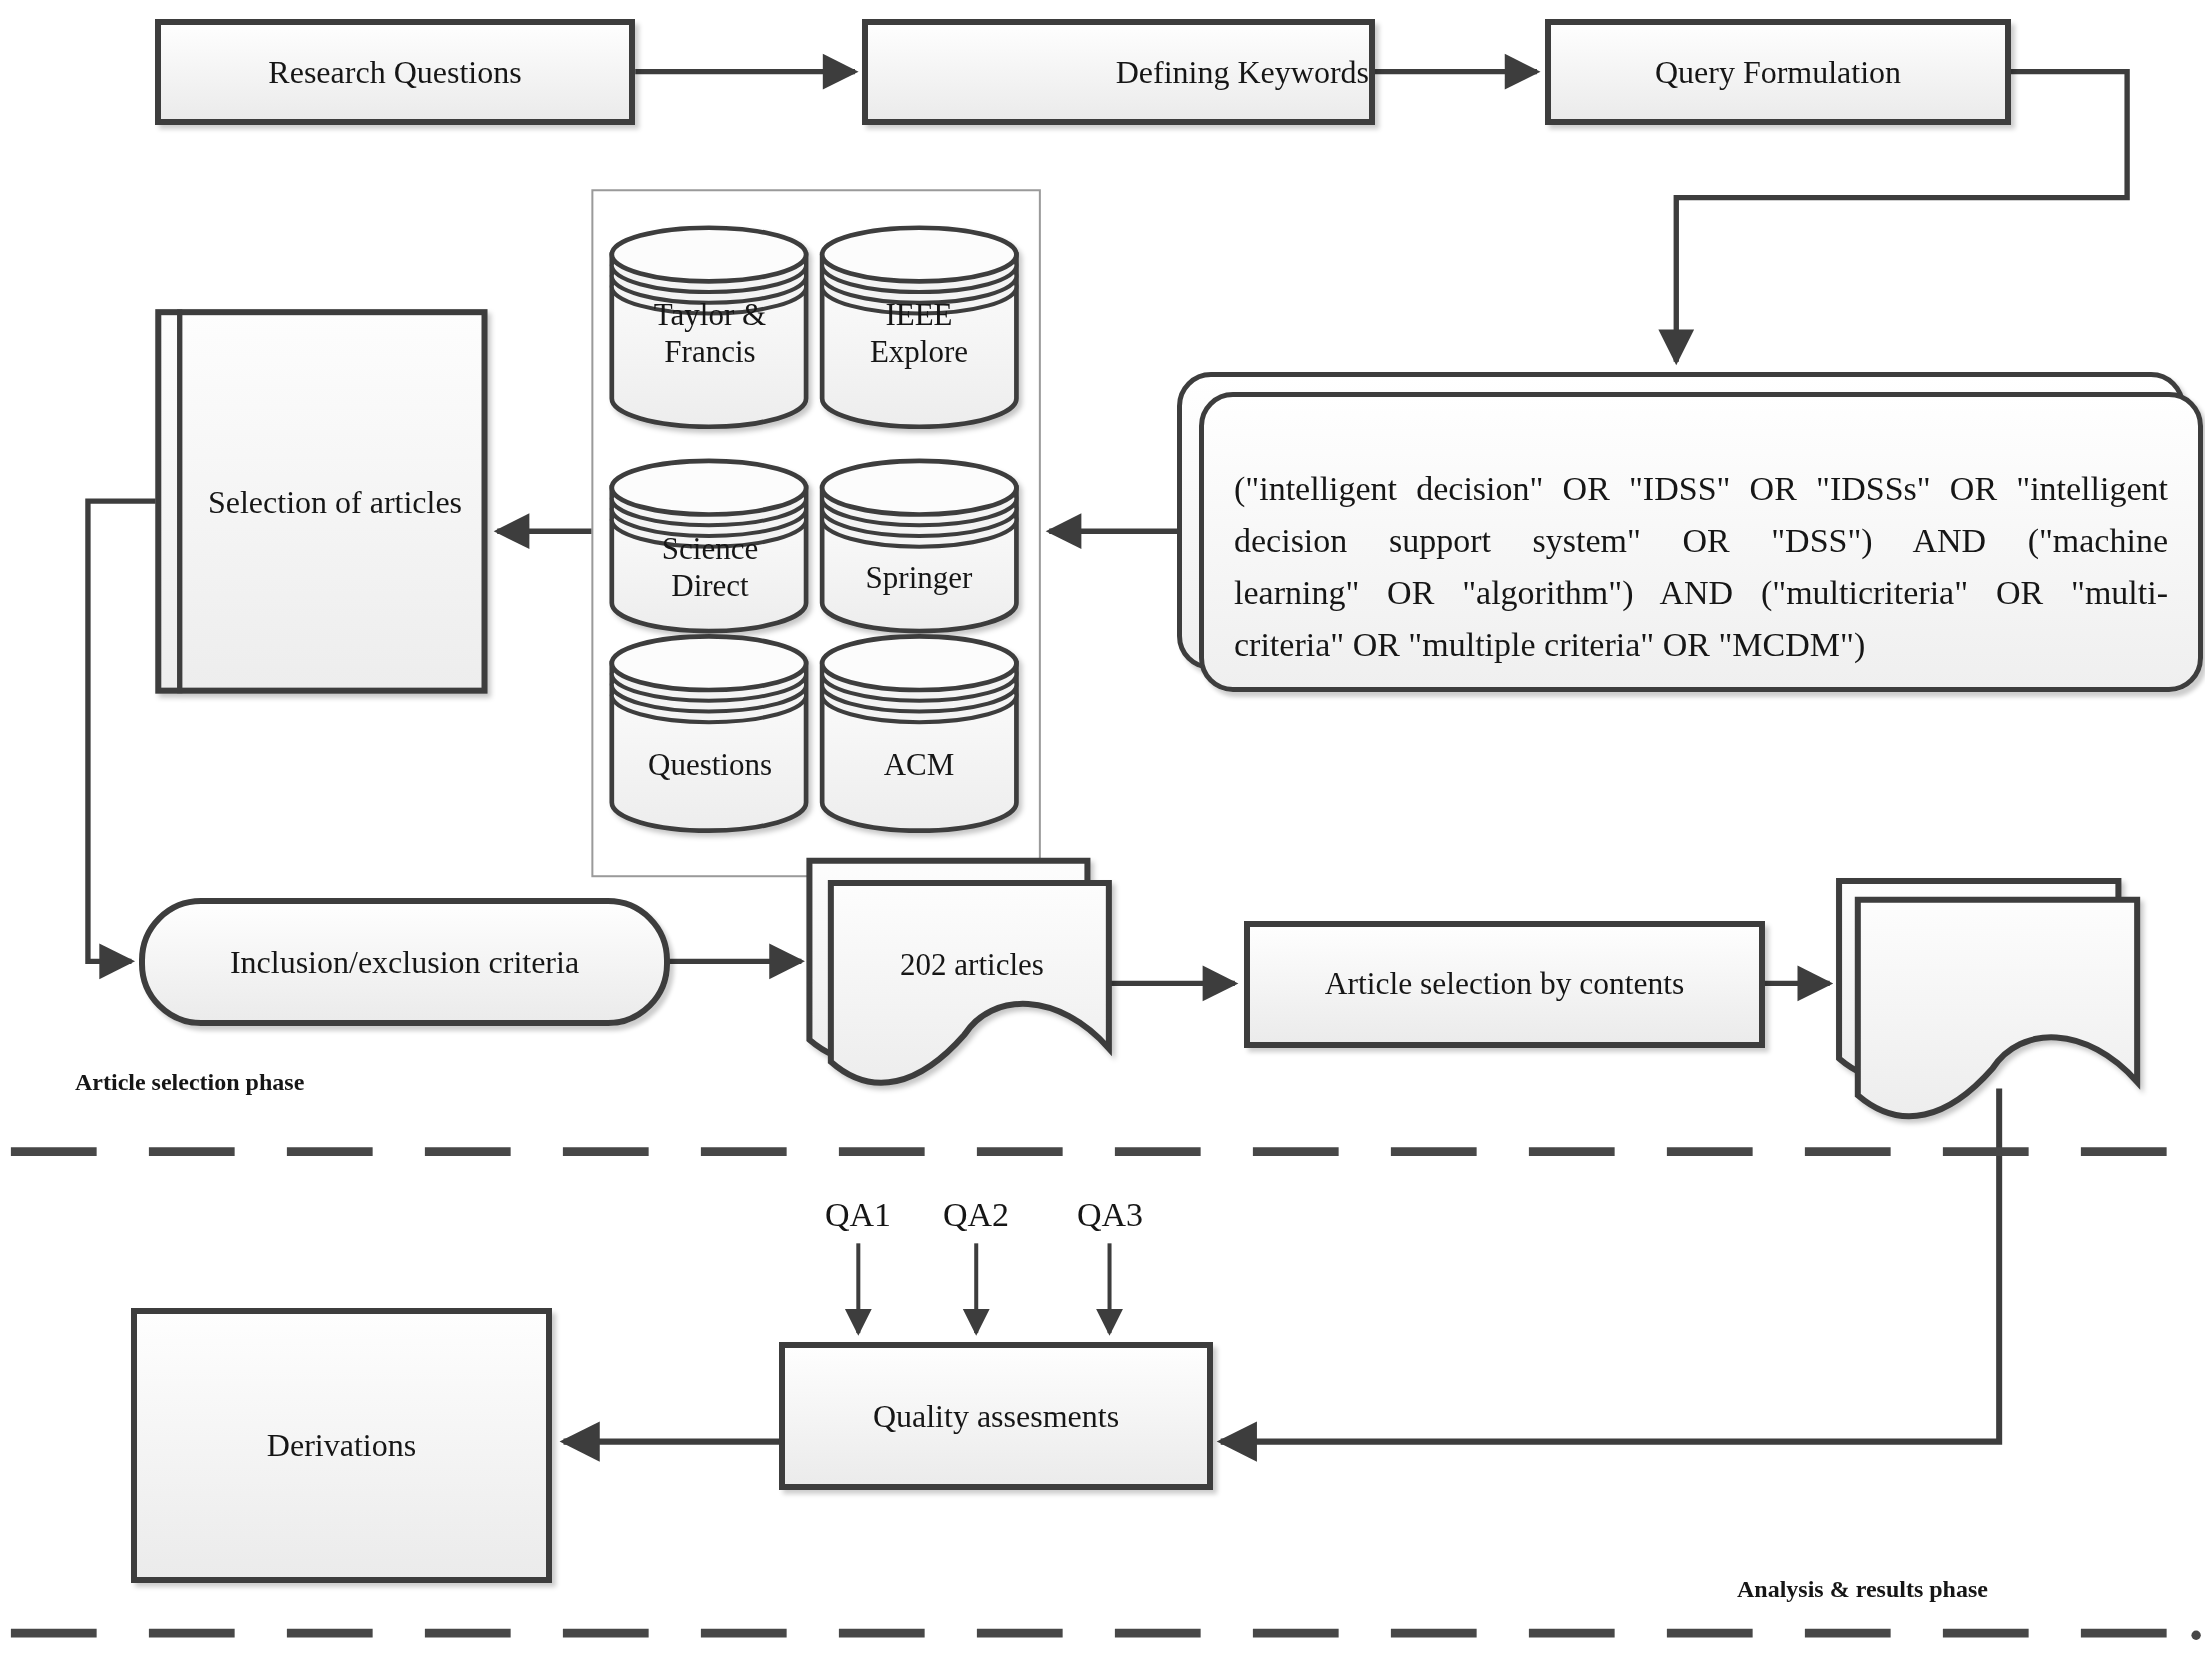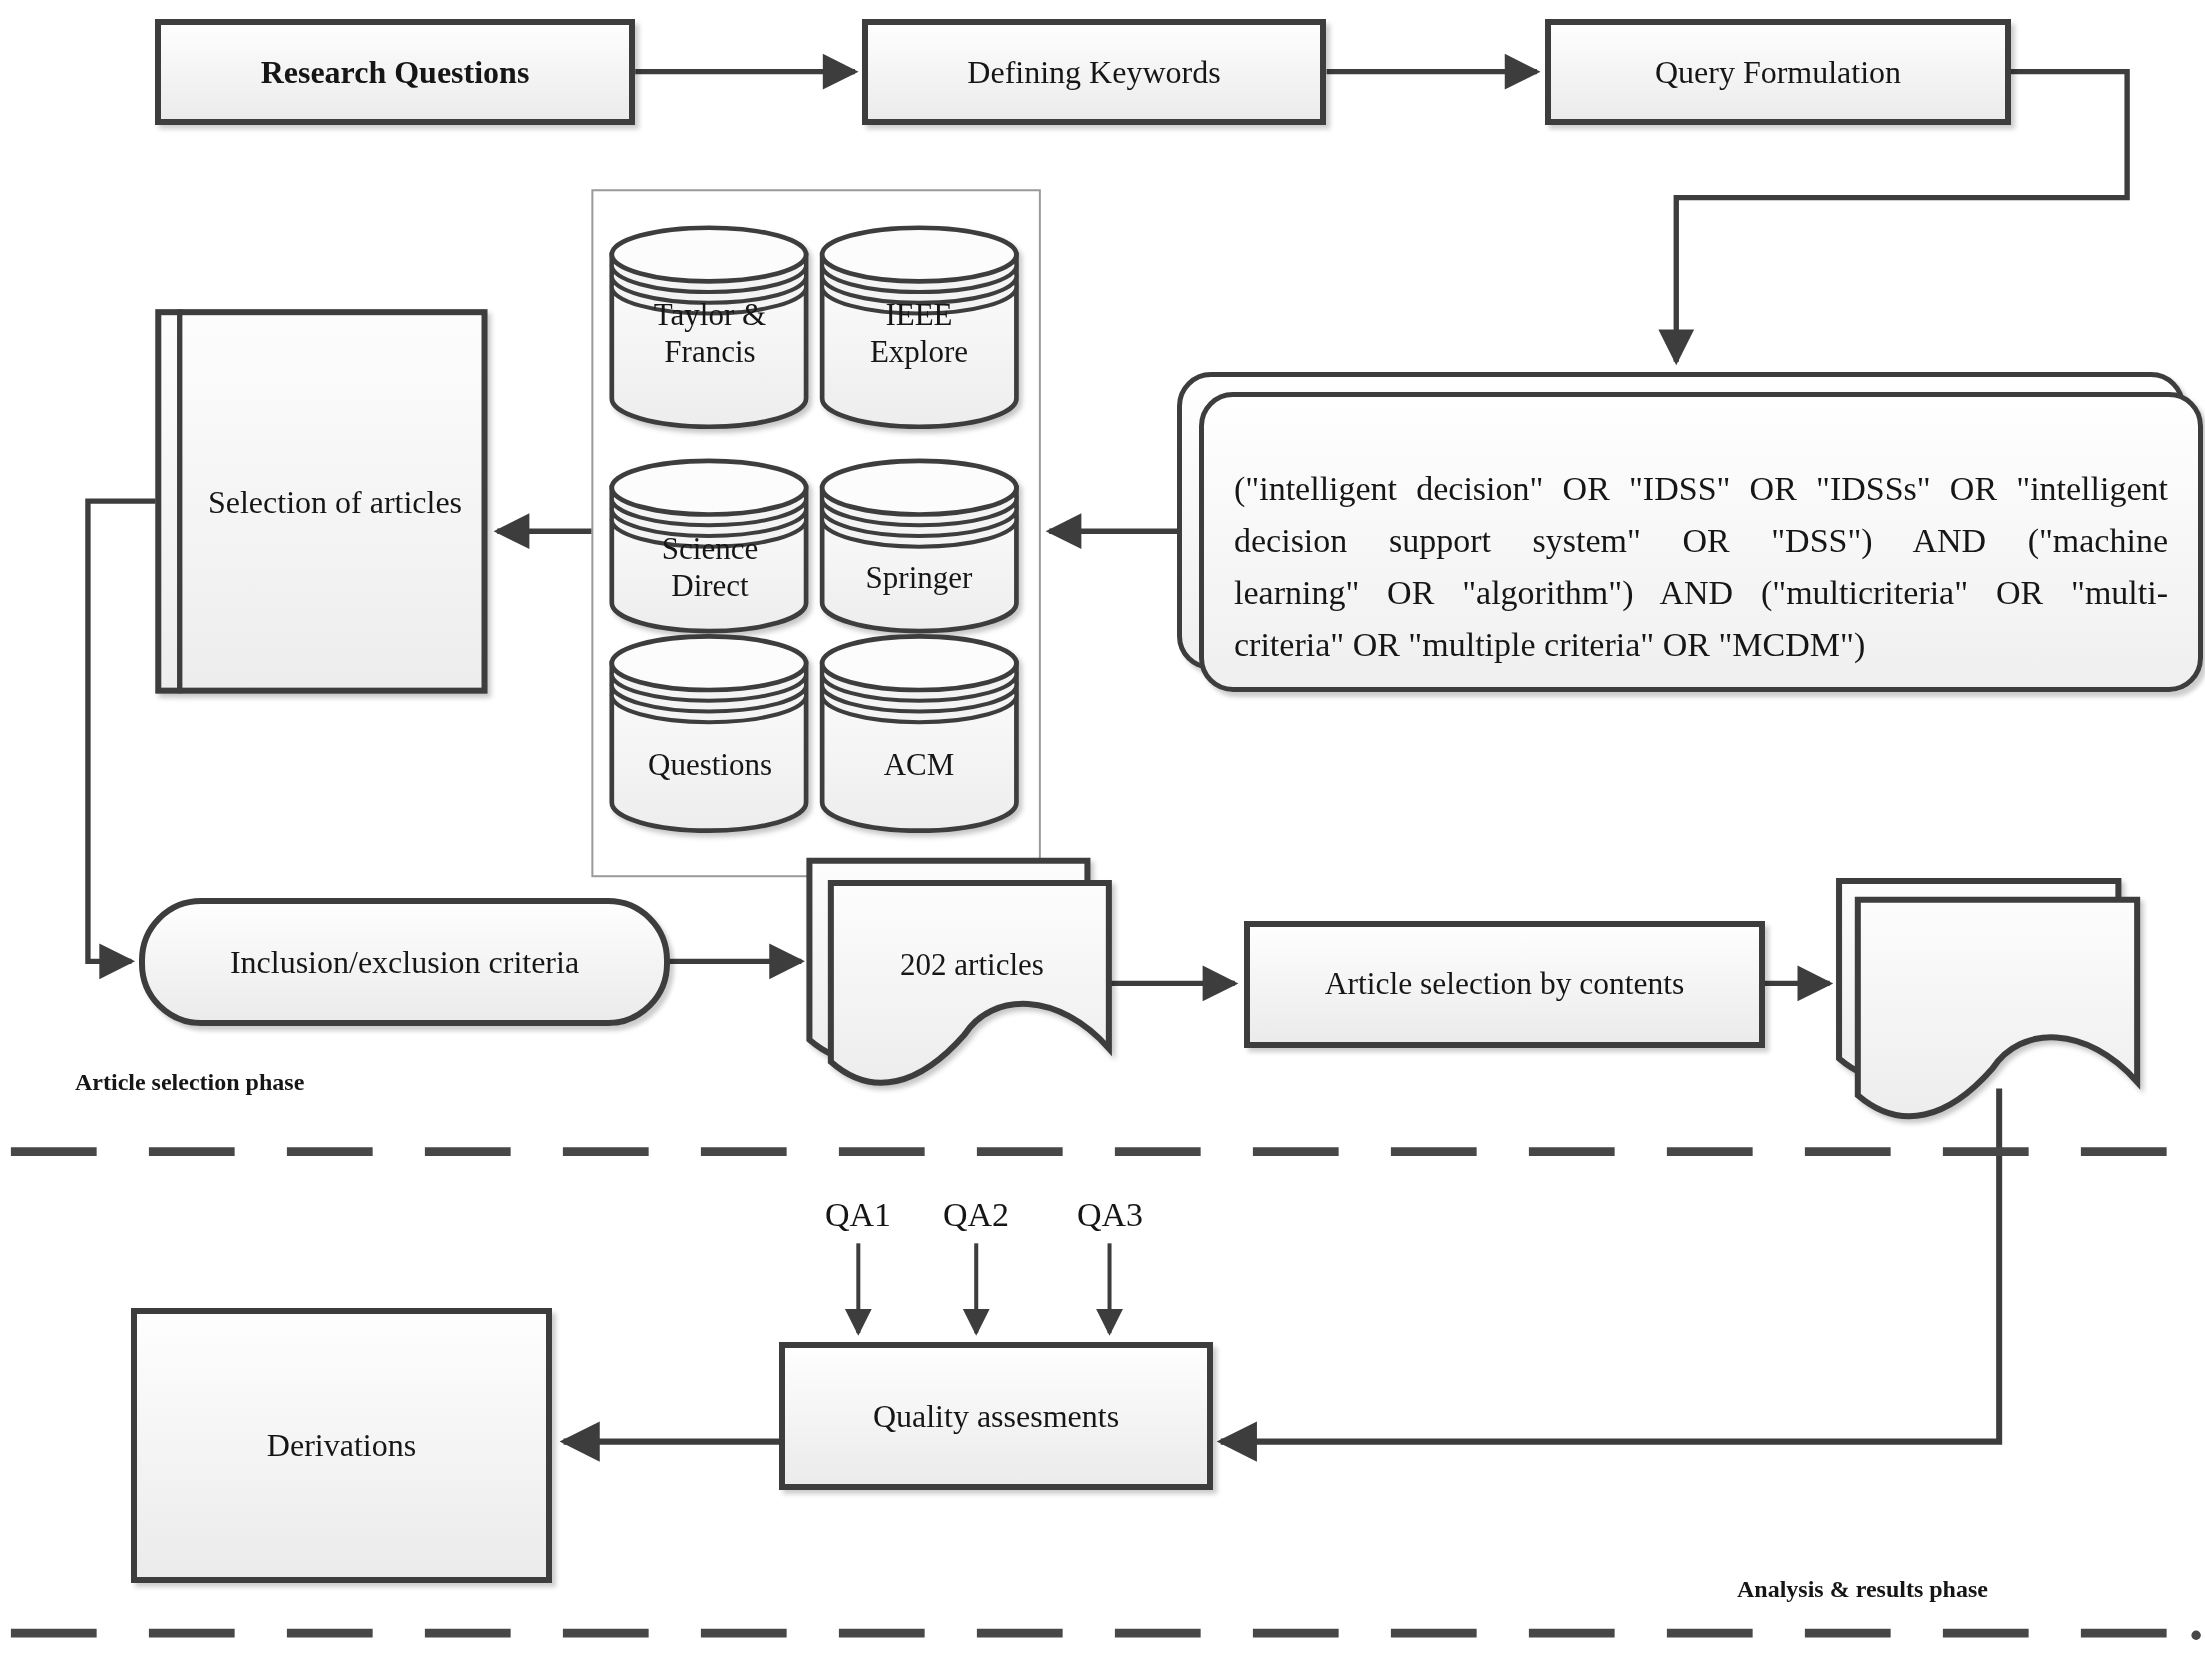--- a/index.html
+++ b/index.html
@@ -132,7 +132,7 @@
     </g>
   </svg>
 
-  <div class="box" style="left:155px;top:19px;width:480px;height:106px;font-weight:bold;">
+  <div class="box" style="left:155px;top:19px;width:480px;height:106px;">
     <span>Research Questions</span>
   </div>
   <div class="box" style="left:862px;top:19px;width:464px;height:106px;">

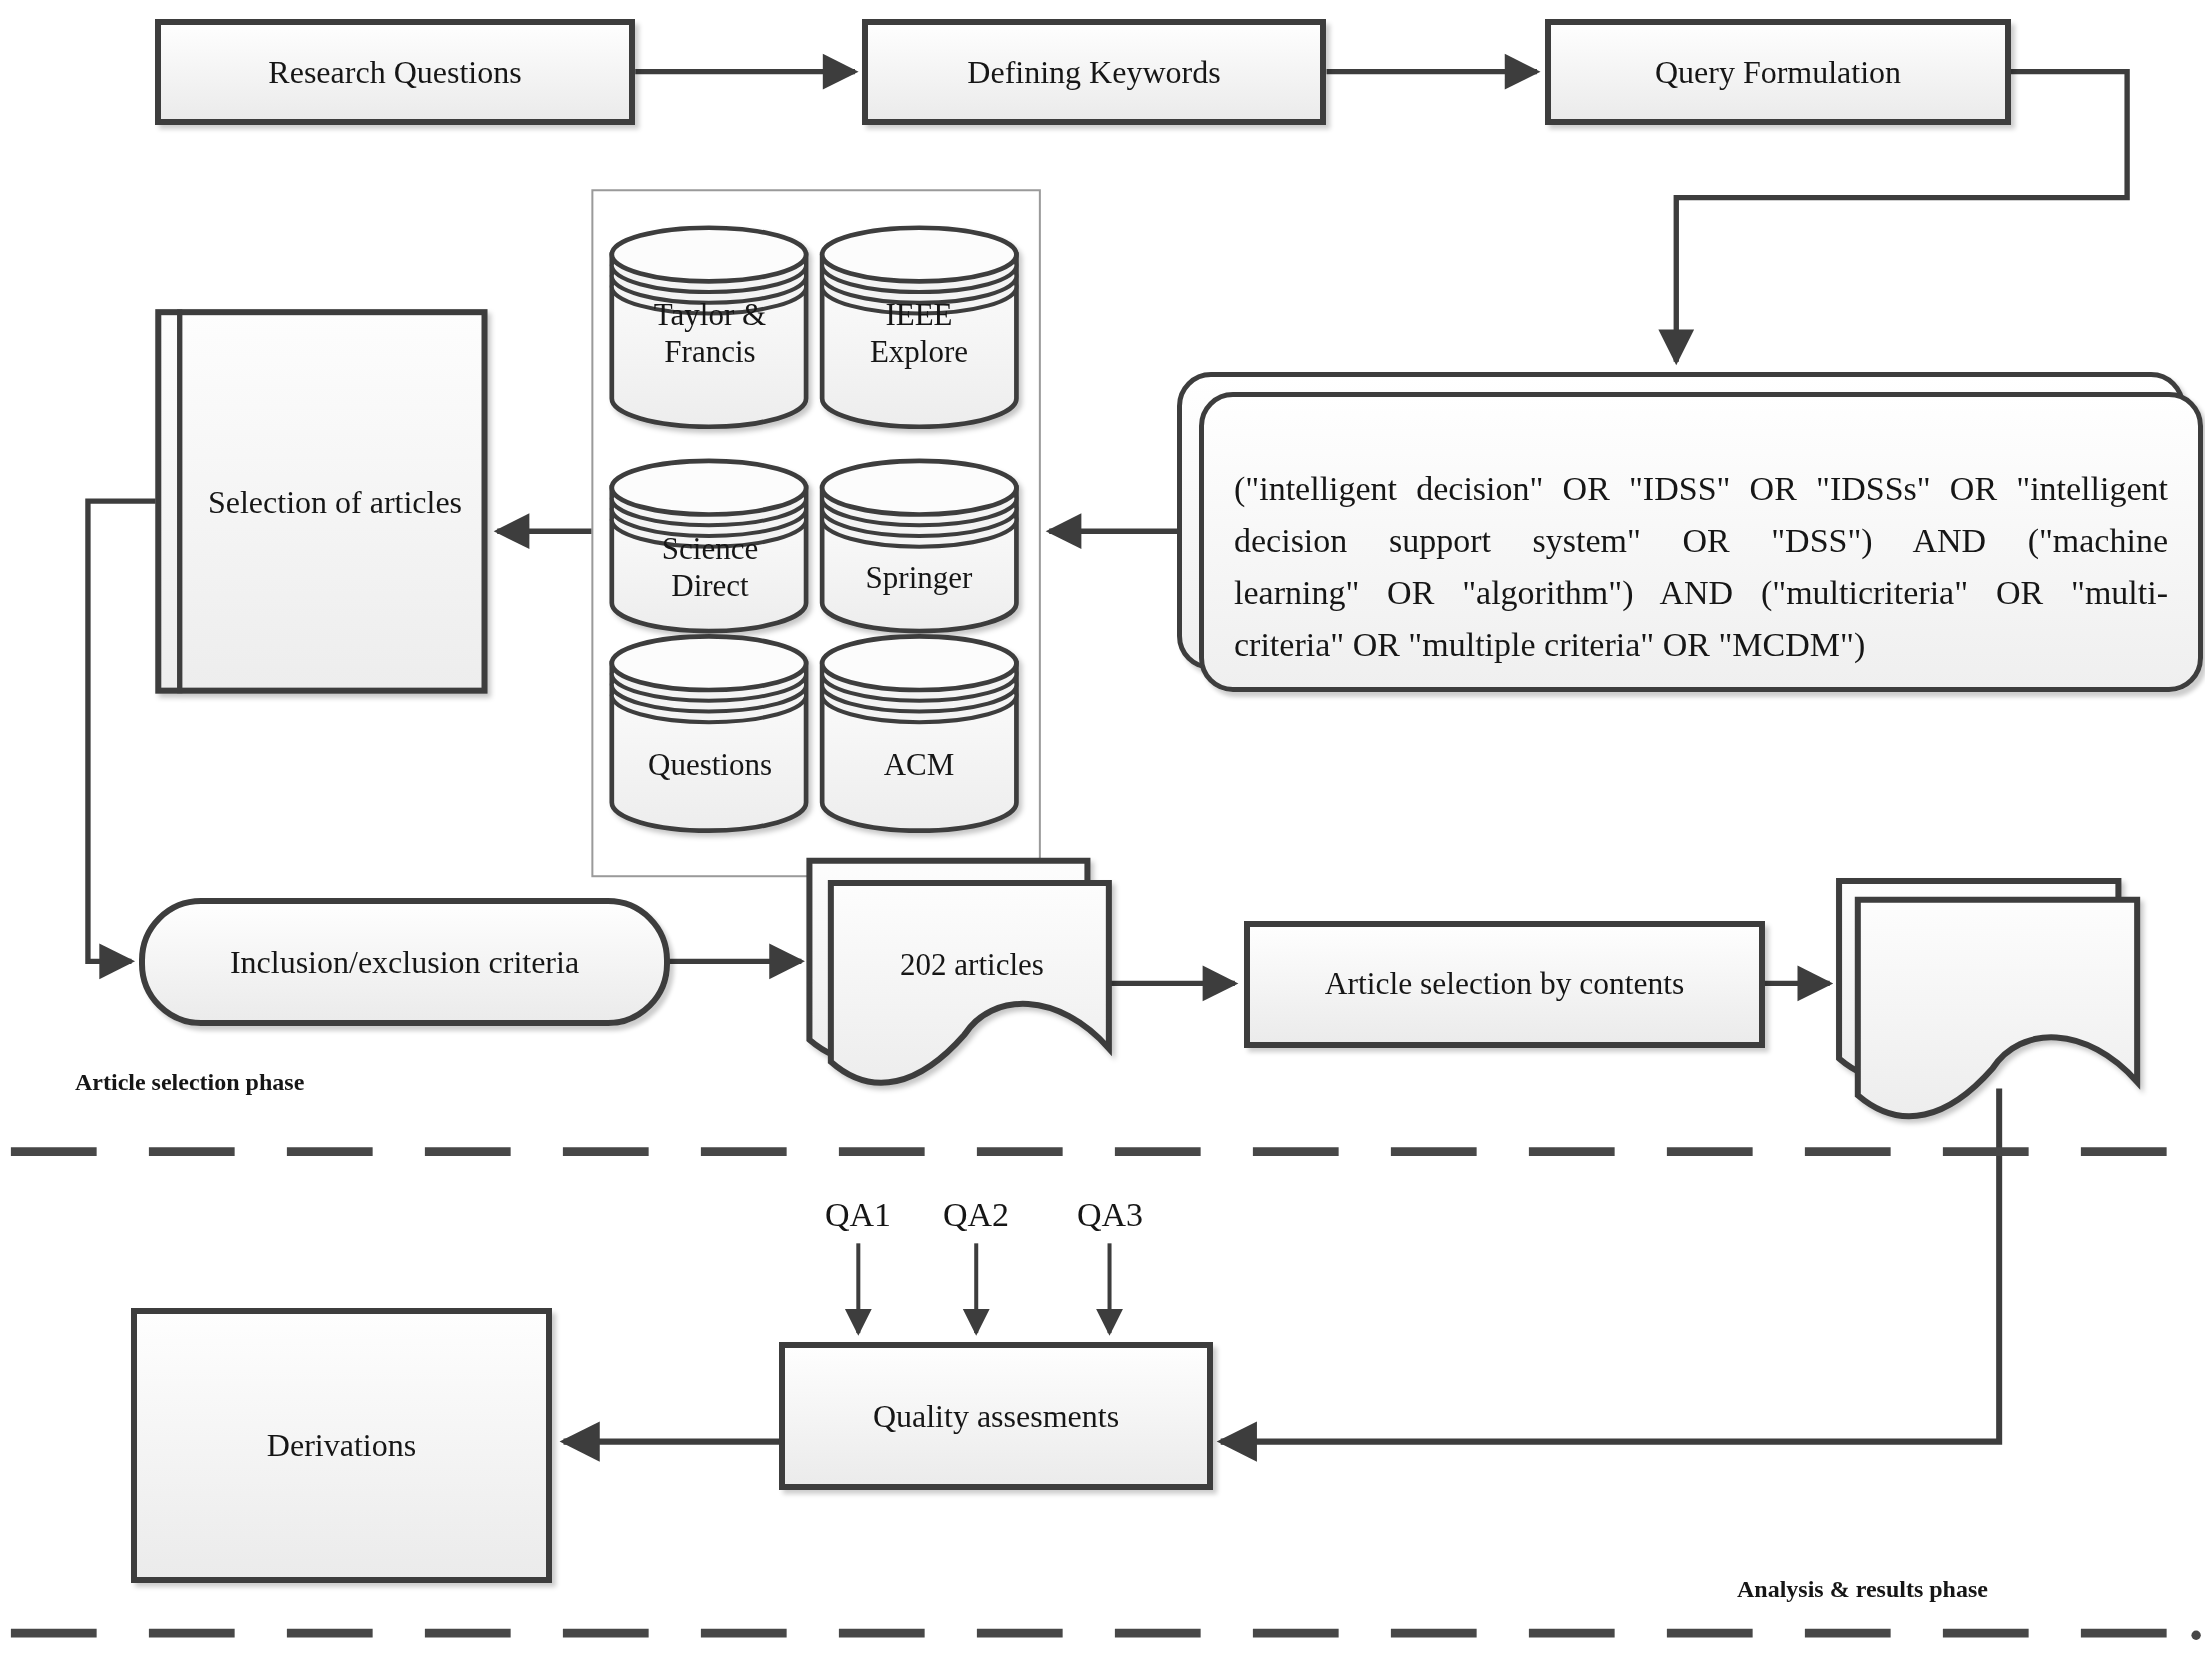--- a/index.html
+++ b/index.html
@@ -135,7 +135,7 @@
   <div class="box" style="left:155px;top:19px;width:480px;height:106px;">
     <span>Research Questions</span>
   </div>
-  <div class="box" style="left:862px;top:19px;width:464px;height:106px;">
+  <div class="box" style="left:862px;top:19px;width:513px;height:106px;justify-content:flex-end;">
     <span>Defining Keywords</span>
   </div>
   <div class="box" style="left:1545px;top:19px;width:466px;height:106px;">

